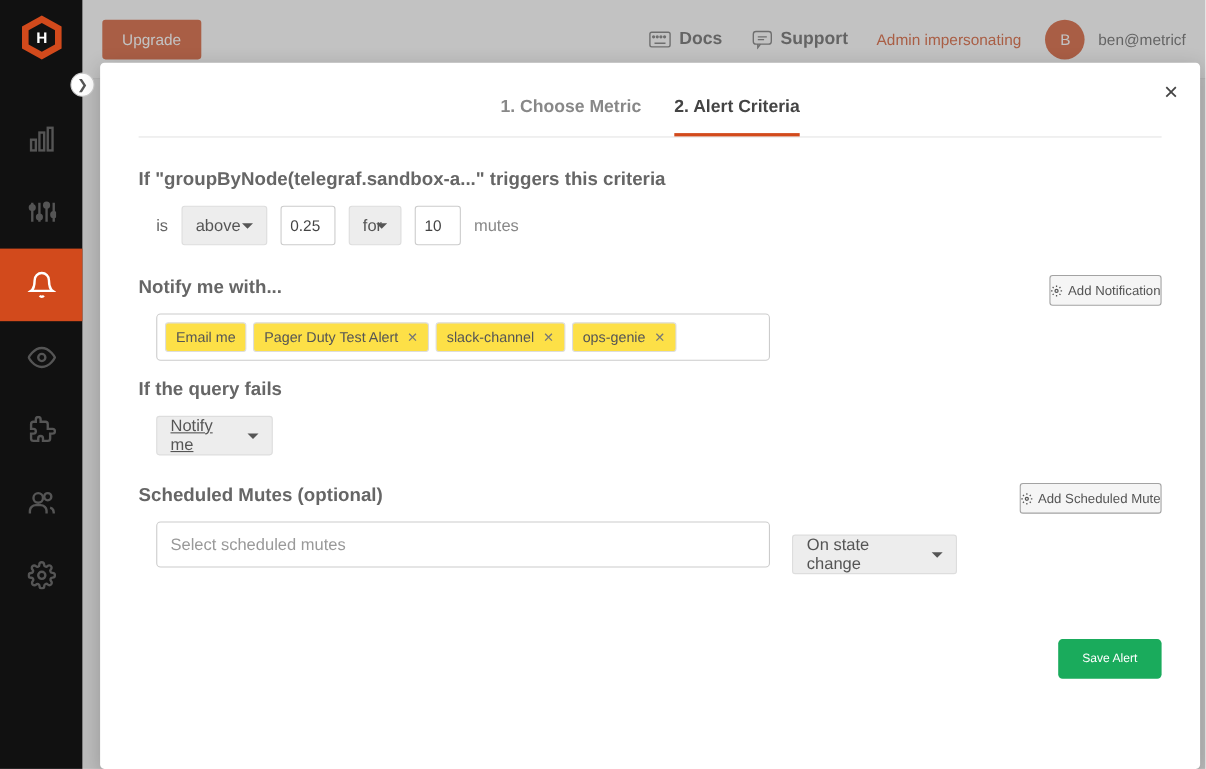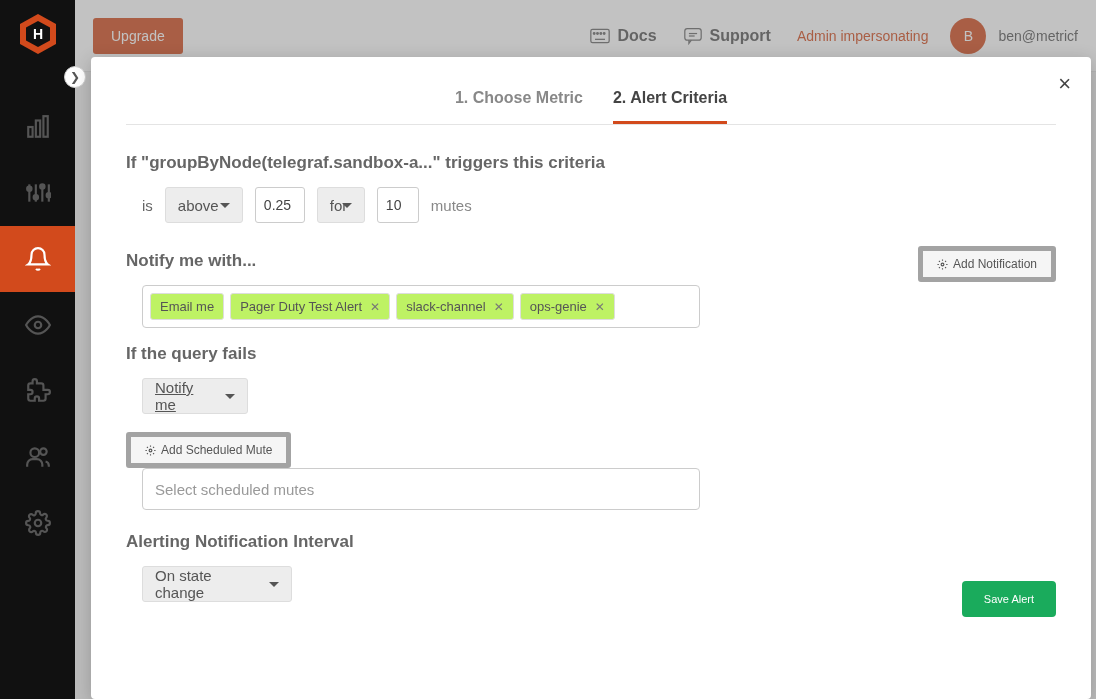--- a/index.html
+++ b/index.html
@@ -186,9 +186,9 @@
 }
 .add-btn {
   background: #f5f5f5;
-  border: 5px solid #a3a3a3;
+  border: 1px solid #a3a3a3;
   border-radius: 3px;
-  padding: 6px 14px;
+  padding: 6px 0;
   font-size: 12px;
   color: #555;
   display: flex; align-items: center; gap: 5px;

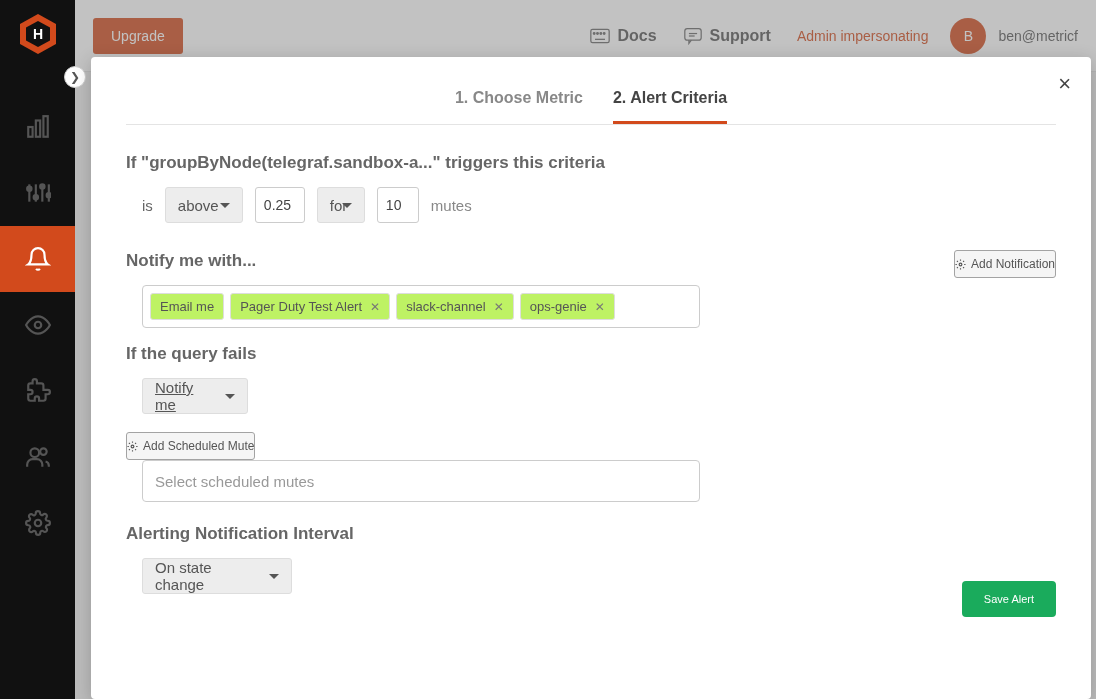--- a/index.html
+++ b/index.html
@@ -208,7 +208,7 @@
   display: flex; flex-wrap: wrap; gap: 6px;
 }
 .tag {
-  background: #bef264;
+  background: #fde047;
   border: 1px solid #ddd;
   border-radius: 3px;
   padding: 5px 9px;

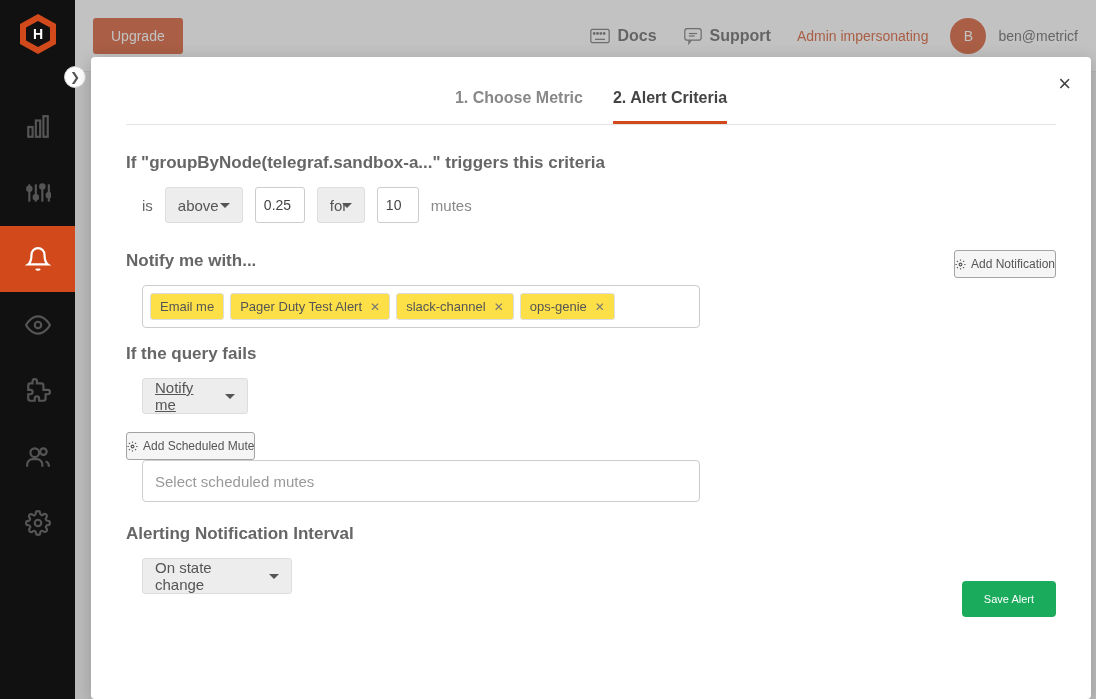--- a/index.html
+++ b/index.html
@@ -417,6 +417,7 @@
     </div>
 
     <div class="section-header">
+      <div class="section-title">Scheduled Mutes (optional)</div>
       <button class="add-btn">
         <svg class="gear-mini" viewBox="0 0 24 24" fill="none" stroke="#555" stroke-width="2.5">
             <circle cx="12" cy="12" r="3"></circle>

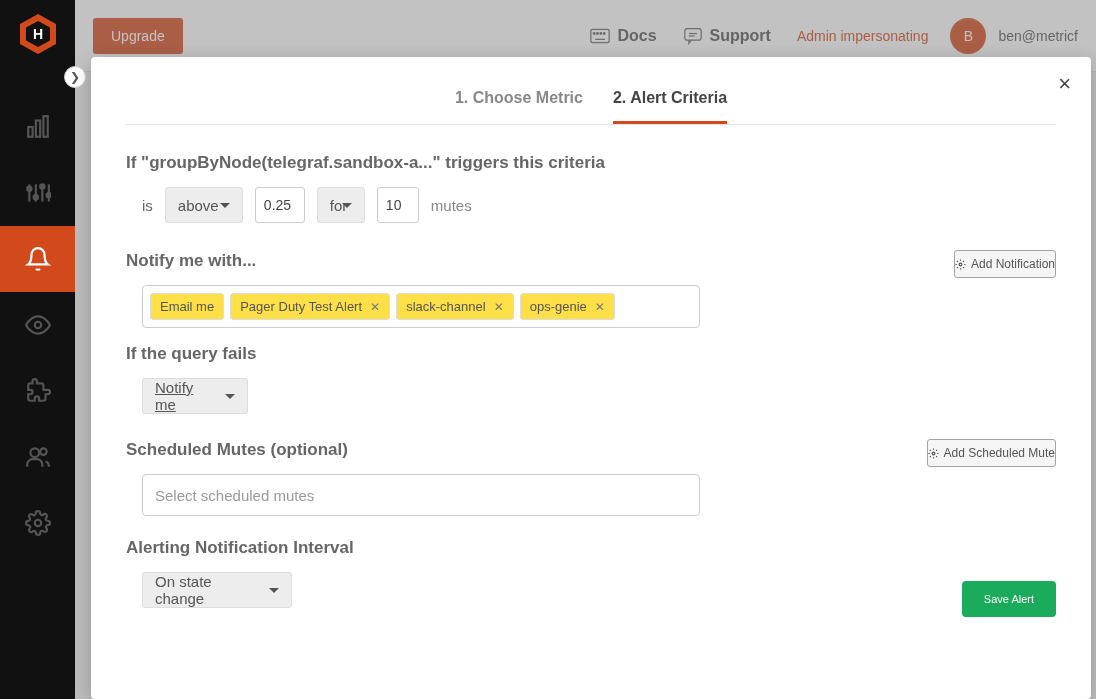--- a/index.html
+++ b/index.html
@@ -428,7 +428,6 @@
     </div>
     <input class="mutes-input" placeholder="Select scheduled mutes" style="">
 
-    <div class="section-title" style="margin-top:22px">Alerting Notification Interval</div>
     <div class="select-box interval-select">On state change</div>
   </div>
 

